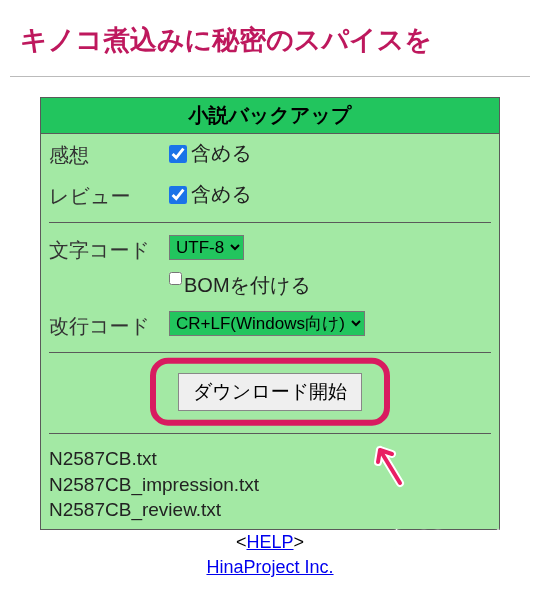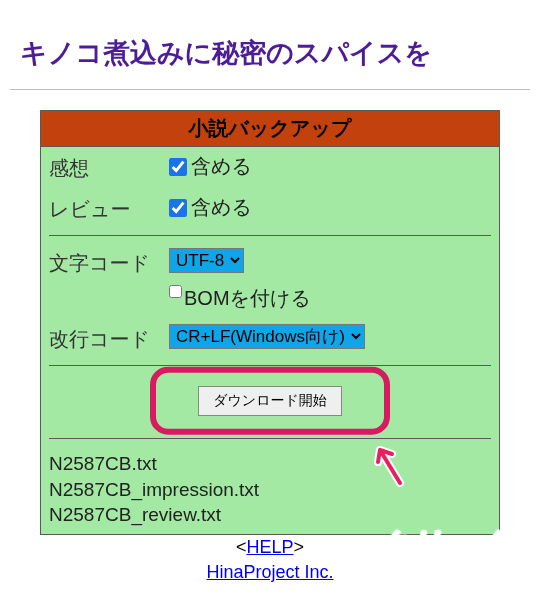--- a/index.html
+++ b/index.html
@@ -13,8 +13,8 @@
 .page-title {
   font-size: 27px;
   font-weight: bold;
-  color: #4c1d95;
-  padding: 35px 20px 18px 20px;
+  color: #be185d;
+  padding: 22px 20px 18px 20px;
 }
 .hr {
   border-top: 1px solid #bbb;

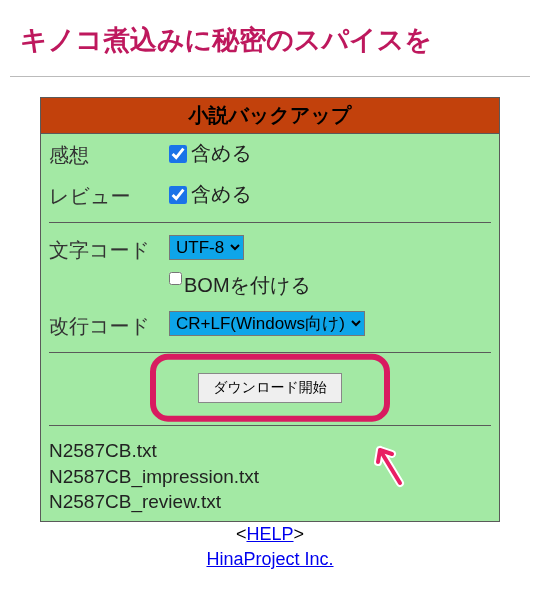--- a/index.html
+++ b/index.html
@@ -26,7 +26,7 @@
   background: #a3e9a4;
 }
 .panel-header {
-  background: #c2410c;
+  background: #22c55e;
   text-align: center;
   font-size: 20px;
   font-weight: bold;

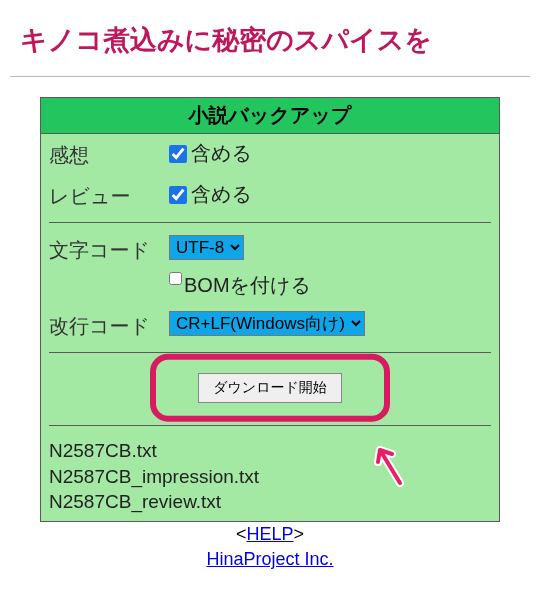--- a/index.html
+++ b/index.html
@@ -66,7 +66,7 @@
   font-size: 17px;
   padding: 1px 2px;
   border: 1px solid #777;
-  background: #0ea5e9;
+  background: #22c55e;
 }
 .bom-line { margin-top: 12px; display: flex; align-items: flex-start; gap: 2px; }
 .download-row {

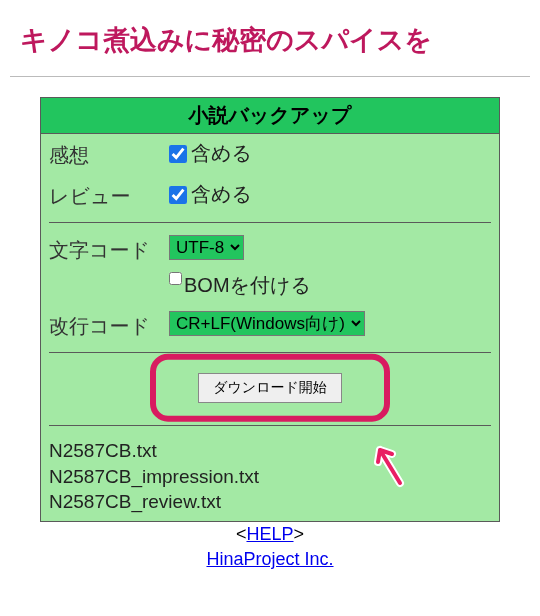--- a/index.html
+++ b/index.html
@@ -76,7 +76,7 @@
   position: relative;
 }
 .download-btn {
-  font-size: 14px;
+  font-size: 19px;
   padding: 5px 14px;
   background: #efefef;
   border: 1px solid #888;

